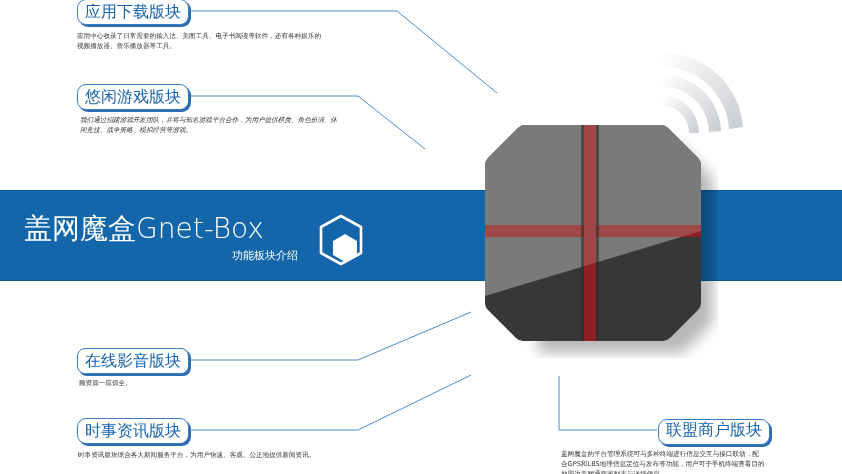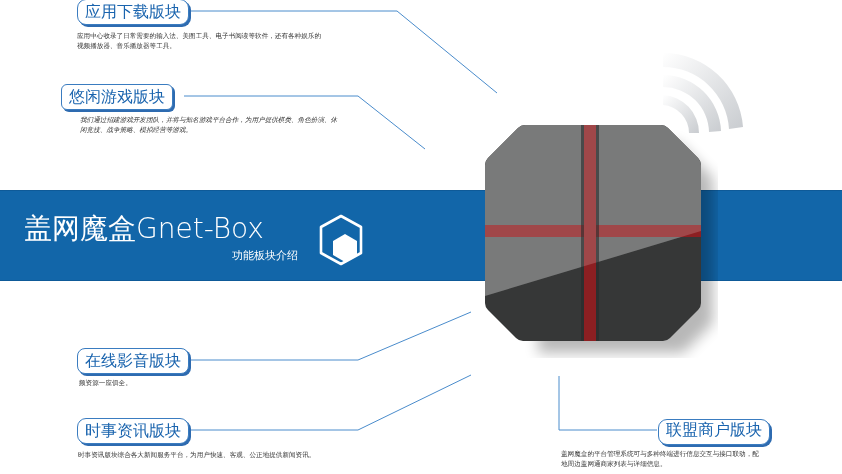--- a/index.html
+++ b/index.html
@@ -99,7 +99,7 @@
   <div>视频播放器、音乐播放器等工具。</div>
 </div>
 
-<div class="pill" style="left:61px; top:84px;border-radius:6px;">悠闲游戏版块</div>
+<div class="pill" style="left:77px; top:84px;">悠闲游戏版块</div>
 <div class="desc" style="left:80px; top:115px;font-style:italic;">
   <div>我们通过招建游戏开发团队，并将与知名游戏平台合作，为用户提供棋类、角色扮演、休</div>
   <div>闲竞技、战争策略、模拟经营等游戏。</div>

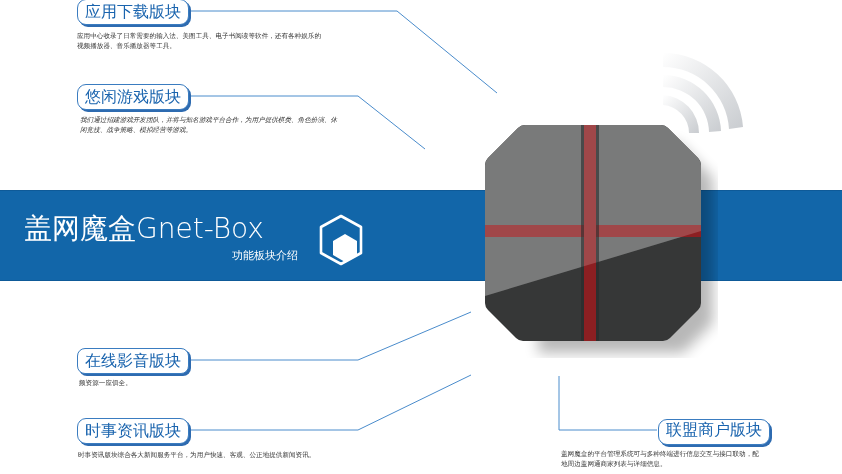--- a/index.html
+++ b/index.html
@@ -118,6 +118,7 @@
 <div class="pill" style="left:658px; top:419px;font-family:Liberation Mono, monospace;">联盟商户版块</div>
 <div class="desc" style="left:561px; top:449px; width:240px;">
   <div>盖网魔盒的平台管理系统可与多种终端进行信息交互与接口联动，配</div>
+  <div>合GPS和LBS地理信息定位与发布等功能，用户可于手机终端查看目的</div>
   <div>地周边盖网通商家列表与详细信息。</div>
 </div>
 

